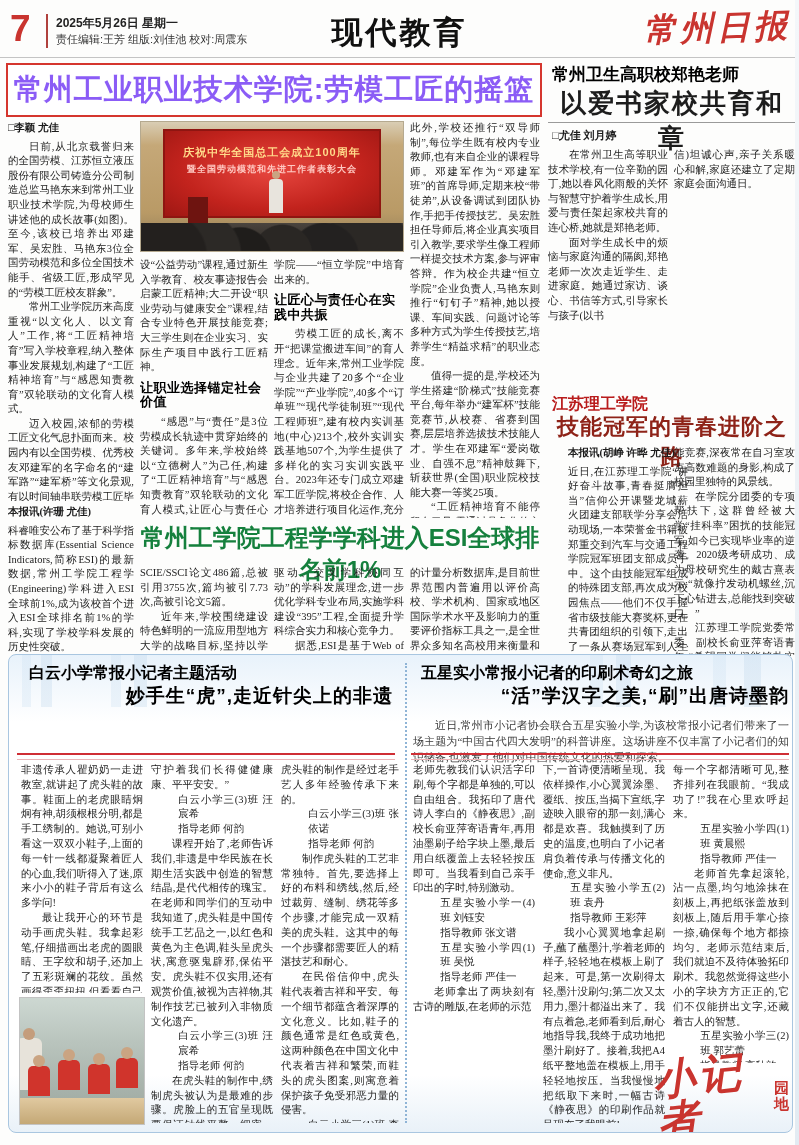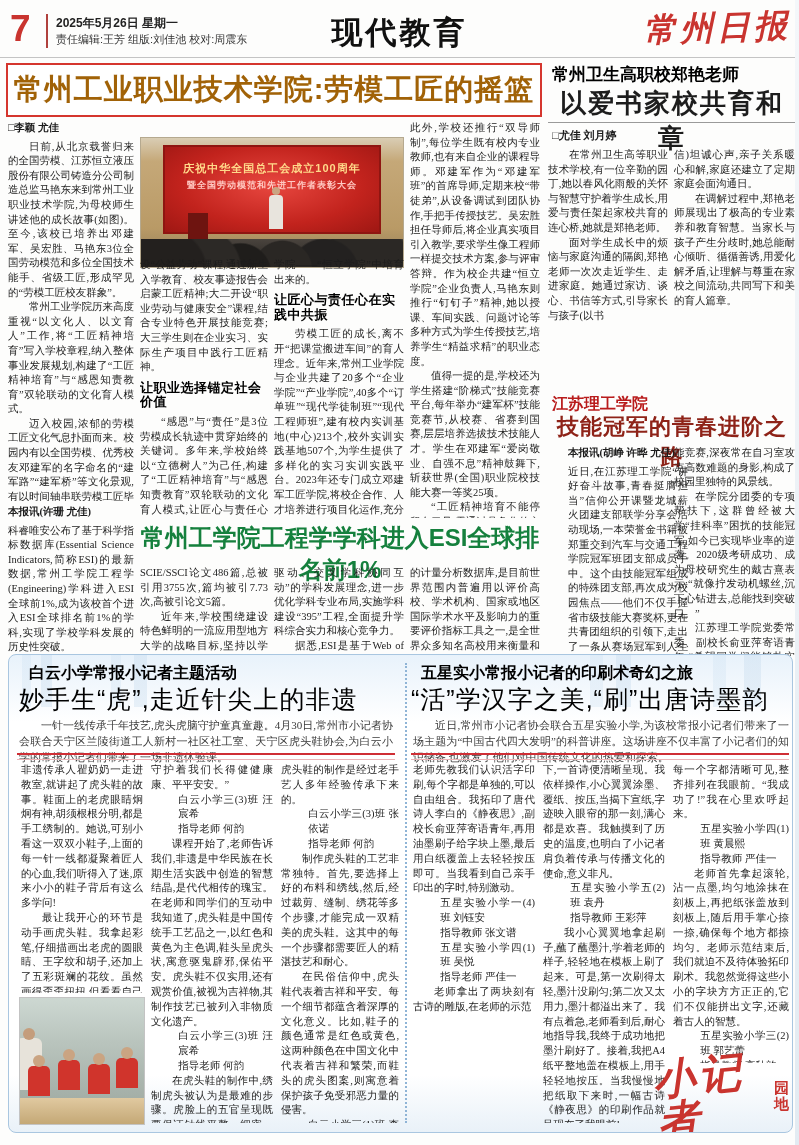--- a/index.html
+++ b/index.html
@@ -21,7 +21,7 @@
   
   #main-hbox{left:6px;top:63px;width:532px;height:50px;border:2px solid #d5362e;background:#fff;
              display:flex;align-items:center;justify-content:center;}
-  #main-headline{font-size:29px;font-weight:900;letter-spacing:1px;color:#a16207;}
+  #main-headline{font-size:29px;font-weight:900;letter-spacing:1px;color:#8b5cf6;}
   .col{position:absolute;overflow:hidden;font-size:10.5px;line-height:14.6px;text-align:justify;color:#1c1c1c;}
   .para{text-indent:2em;margin:0;}
   .para.cont{text-indent:0;}

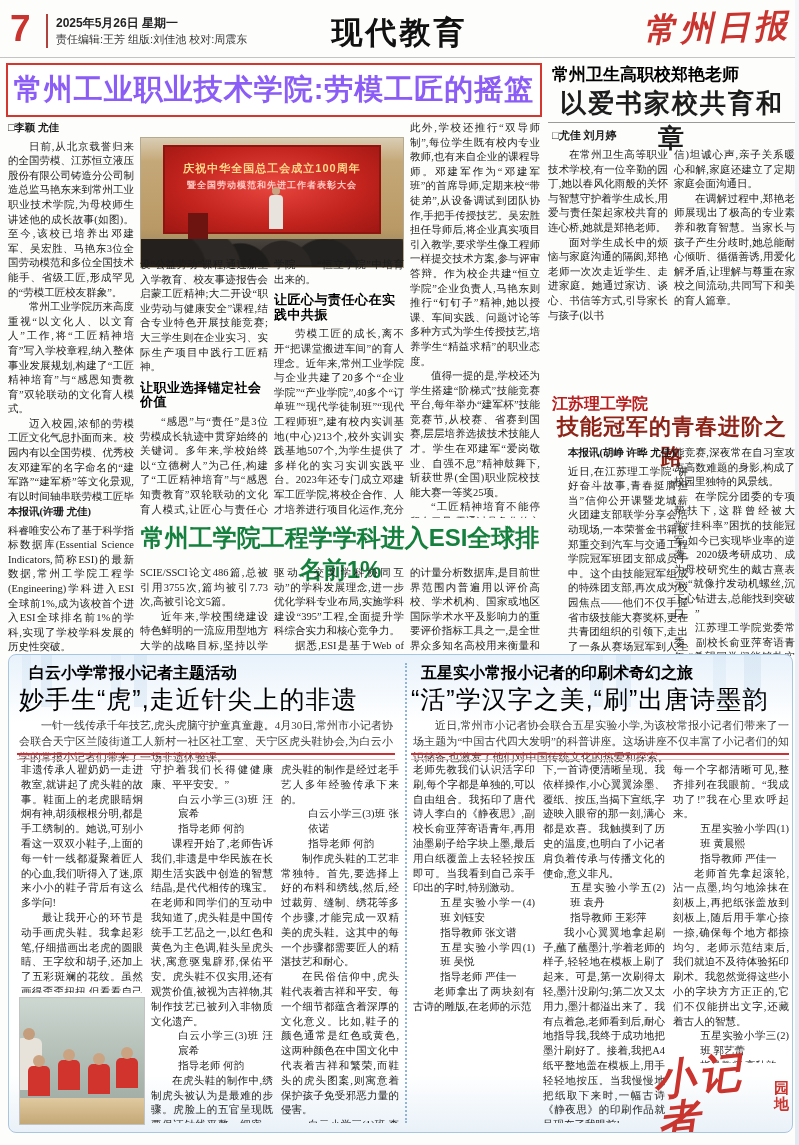--- a/index.html
+++ b/index.html
@@ -35,7 +35,7 @@
   #main-col4{left:410px;top:121px;width:130px;height:397px;}
 
   
-  #main-photo{left:140px;top:121px;width:264px;height:131px;background:linear-gradient(#d9cdb4 0%,#c5a878 18%,#b99a66 70%,#8c7a58 100%);overflow:hidden;border:1px solid #b5a98f;box-sizing:border-box;margin-top:16px;}
+  #main-photo{left:140px;top:121px;width:264px;height:131px;background:linear-gradient(#d9cdb4 0%,#c5a878 18%,#b99a66 70%,#8c7a58 100%);overflow:hidden;border:1px solid #b5a98f;box-sizing:border-box;}
   #mp-screen{position:absolute;left:9%;top:7%;width:82%;height:66%;background:radial-gradient(ellipse at 50% 45%,#e8473f 0%,#c2231d 60%,#9e1713 100%);box-shadow:0 0 0 2px #8f1511;}
   .mp-bannerline{position:relative;text-align:center;color:#ffd98a;font-weight:700;
                  font-family:"Liberation Sans","DejaVu Sans",sans-serif;}

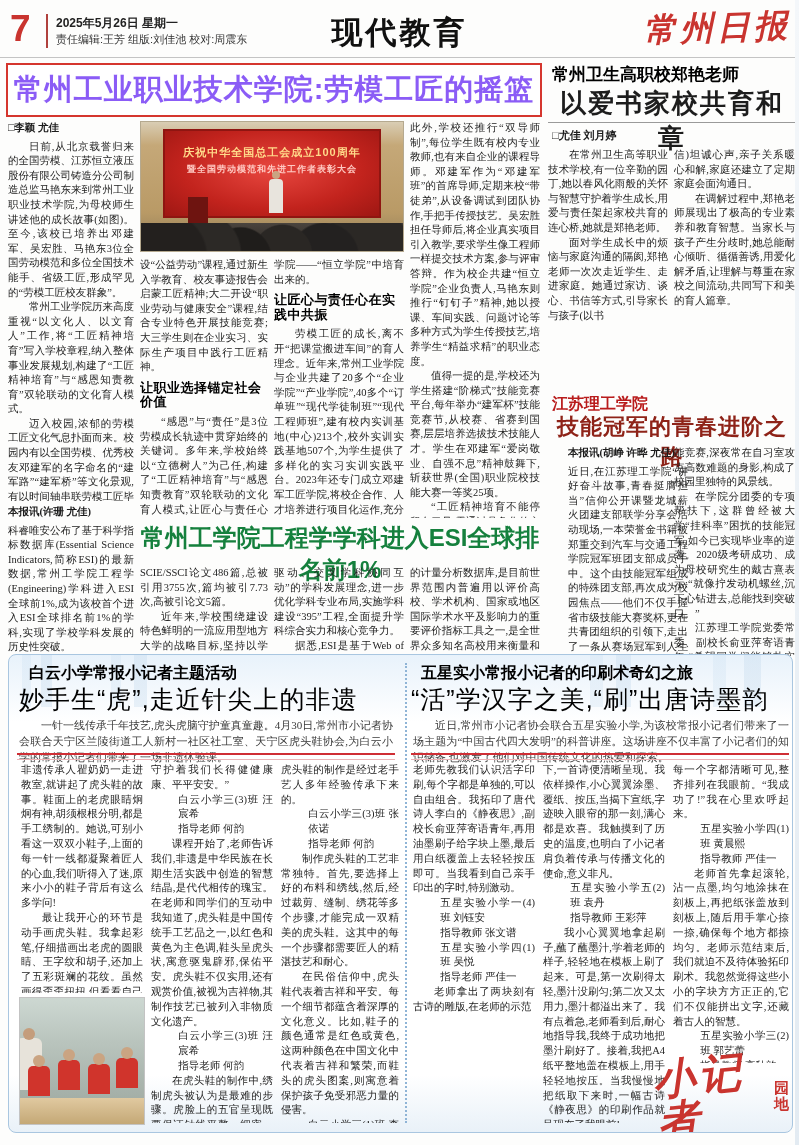--- a/index.html
+++ b/index.html
@@ -187,7 +187,6 @@
     </div>
   <div class="col" id="zy-colB">
       <div class="para cont">信)坦诚心声,亲子关系暖心和解,家庭还建立了定期家庭会面沟通日。</div>
-      <div class="para">在调解过程中,郑艳老师展现出了极高的专业素养和教育智慧。当家长与孩子产生分歧时,她总能耐心倾听、循循善诱,用爱化解矛盾,让理解与尊重在家校之间流动,共同写下和美的育人篇章。</div>
     </div>
 
   <div class="abs sans" id="js-kicker">江苏理工学院</div>

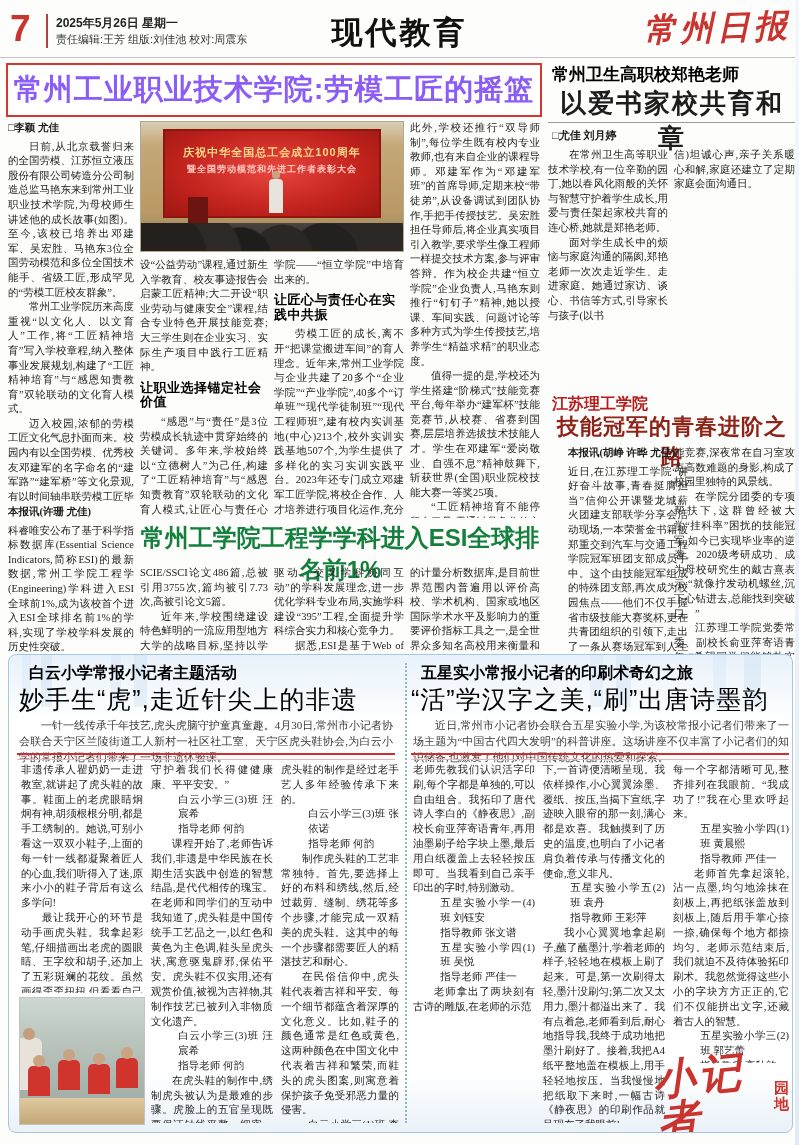--- a/index.html
+++ b/index.html
@@ -80,7 +80,7 @@
     background:linear-gradient(90deg,transparent 0 8%,#cfe2f2 8% 14%,transparent 14% 20%,#c3d9ec 20% 27%,transparent 27% 64%,#cfe2f2 64% 70%,transparent 70% 78%,#c3d9ec 78% 86%,transparent 86%);}
   #sky-l{left:0;width:160px;} #sky-r{right:0;width:220px;}
   .kicker2{position:absolute;font-size:16px;font-weight:900;color:#000;}
-  .headline2{position:absolute;text-align:left;font-size:25px;font-weight:400;color:#000;letter-spacing:1px;}
+  .headline2{position:absolute;text-align:right;font-size:19px;font-weight:700;color:#000;letter-spacing:1px;}
   .lead{position:absolute;font-size:11px;line-height:16px;color:#3a3a3a;text-align:justify;text-indent:2em;}
   .redsep{position:absolute;height:4px;border-top:2px solid #cf2e35;border-bottom:1px solid #eab5b8;}
   #panel-divider{position:absolute;left:396px;top:8px;height:460px;width:0;border-left:2px dotted #8fb4d6;}

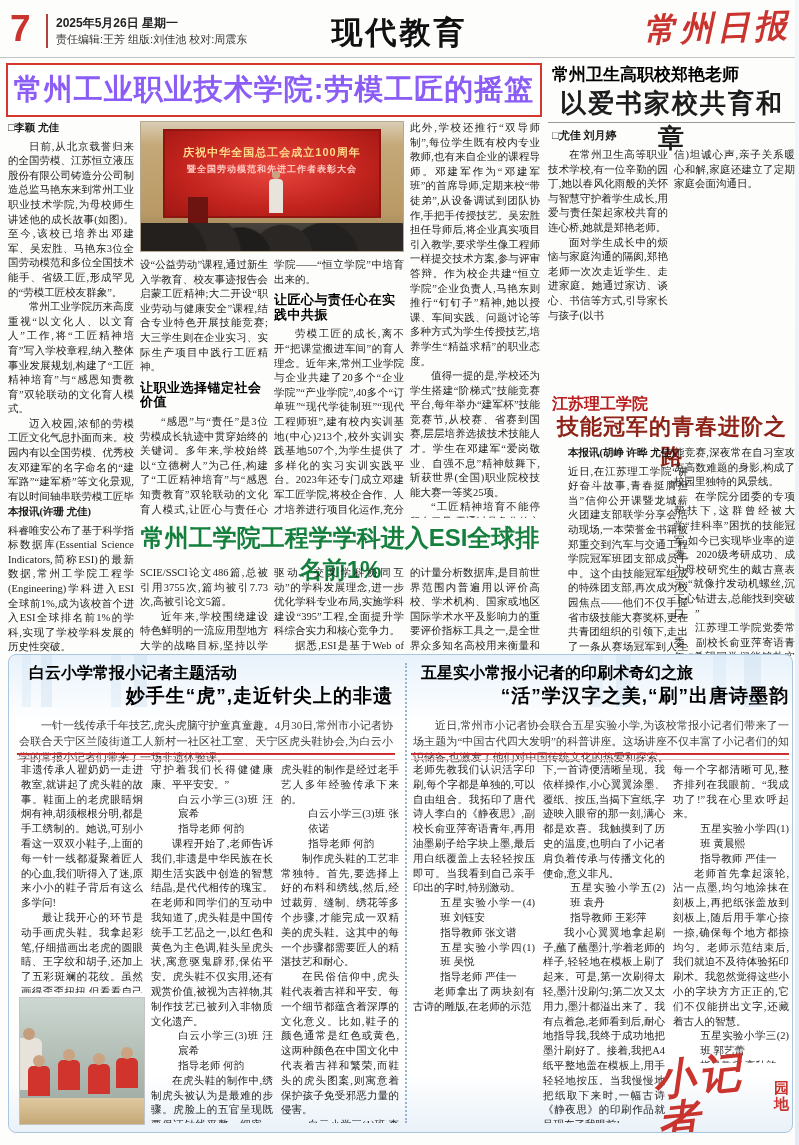--- a/index.html
+++ b/index.html
@@ -208,7 +208,6 @@
 
     <div class="kicker2 sans" style="left:20px;top:8px;">白云小学常报小记者主题活动</div>
     <div class="headline2 sans" style="left:10px;top:28px;width:374px;">妙手生“虎”,走近针尖上的非遗</div>
-    <div class="lead" style="left:10px;top:62px;width:374px;">一针一线传承千年技艺,虎头虎脑守护童真童趣。4月30日,常州市小记者协会联合天宁区兰陵街道工人新村一社区社工室、天宁区虎头鞋协会,为白云小学的常报小记者们带来了一场非遗体验课。</div>
     <div class="redsep" style="left:8px;top:98px;width:378px;"></div>
     <div class="col essay" id="l-col1t">
         <div class="para cont">非遗传承人瞿奶奶一走进教室,就讲起了虎头鞋的故事。鞋面上的老虎眼睛炯炯有神,胡须根根分明,都是手工绣制的。她说,可别小看这一双双小鞋子,上面的每一针一线都凝聚着匠人的心血,我们听得入了迷,原来小小的鞋子背后有这么多学问!</div>

